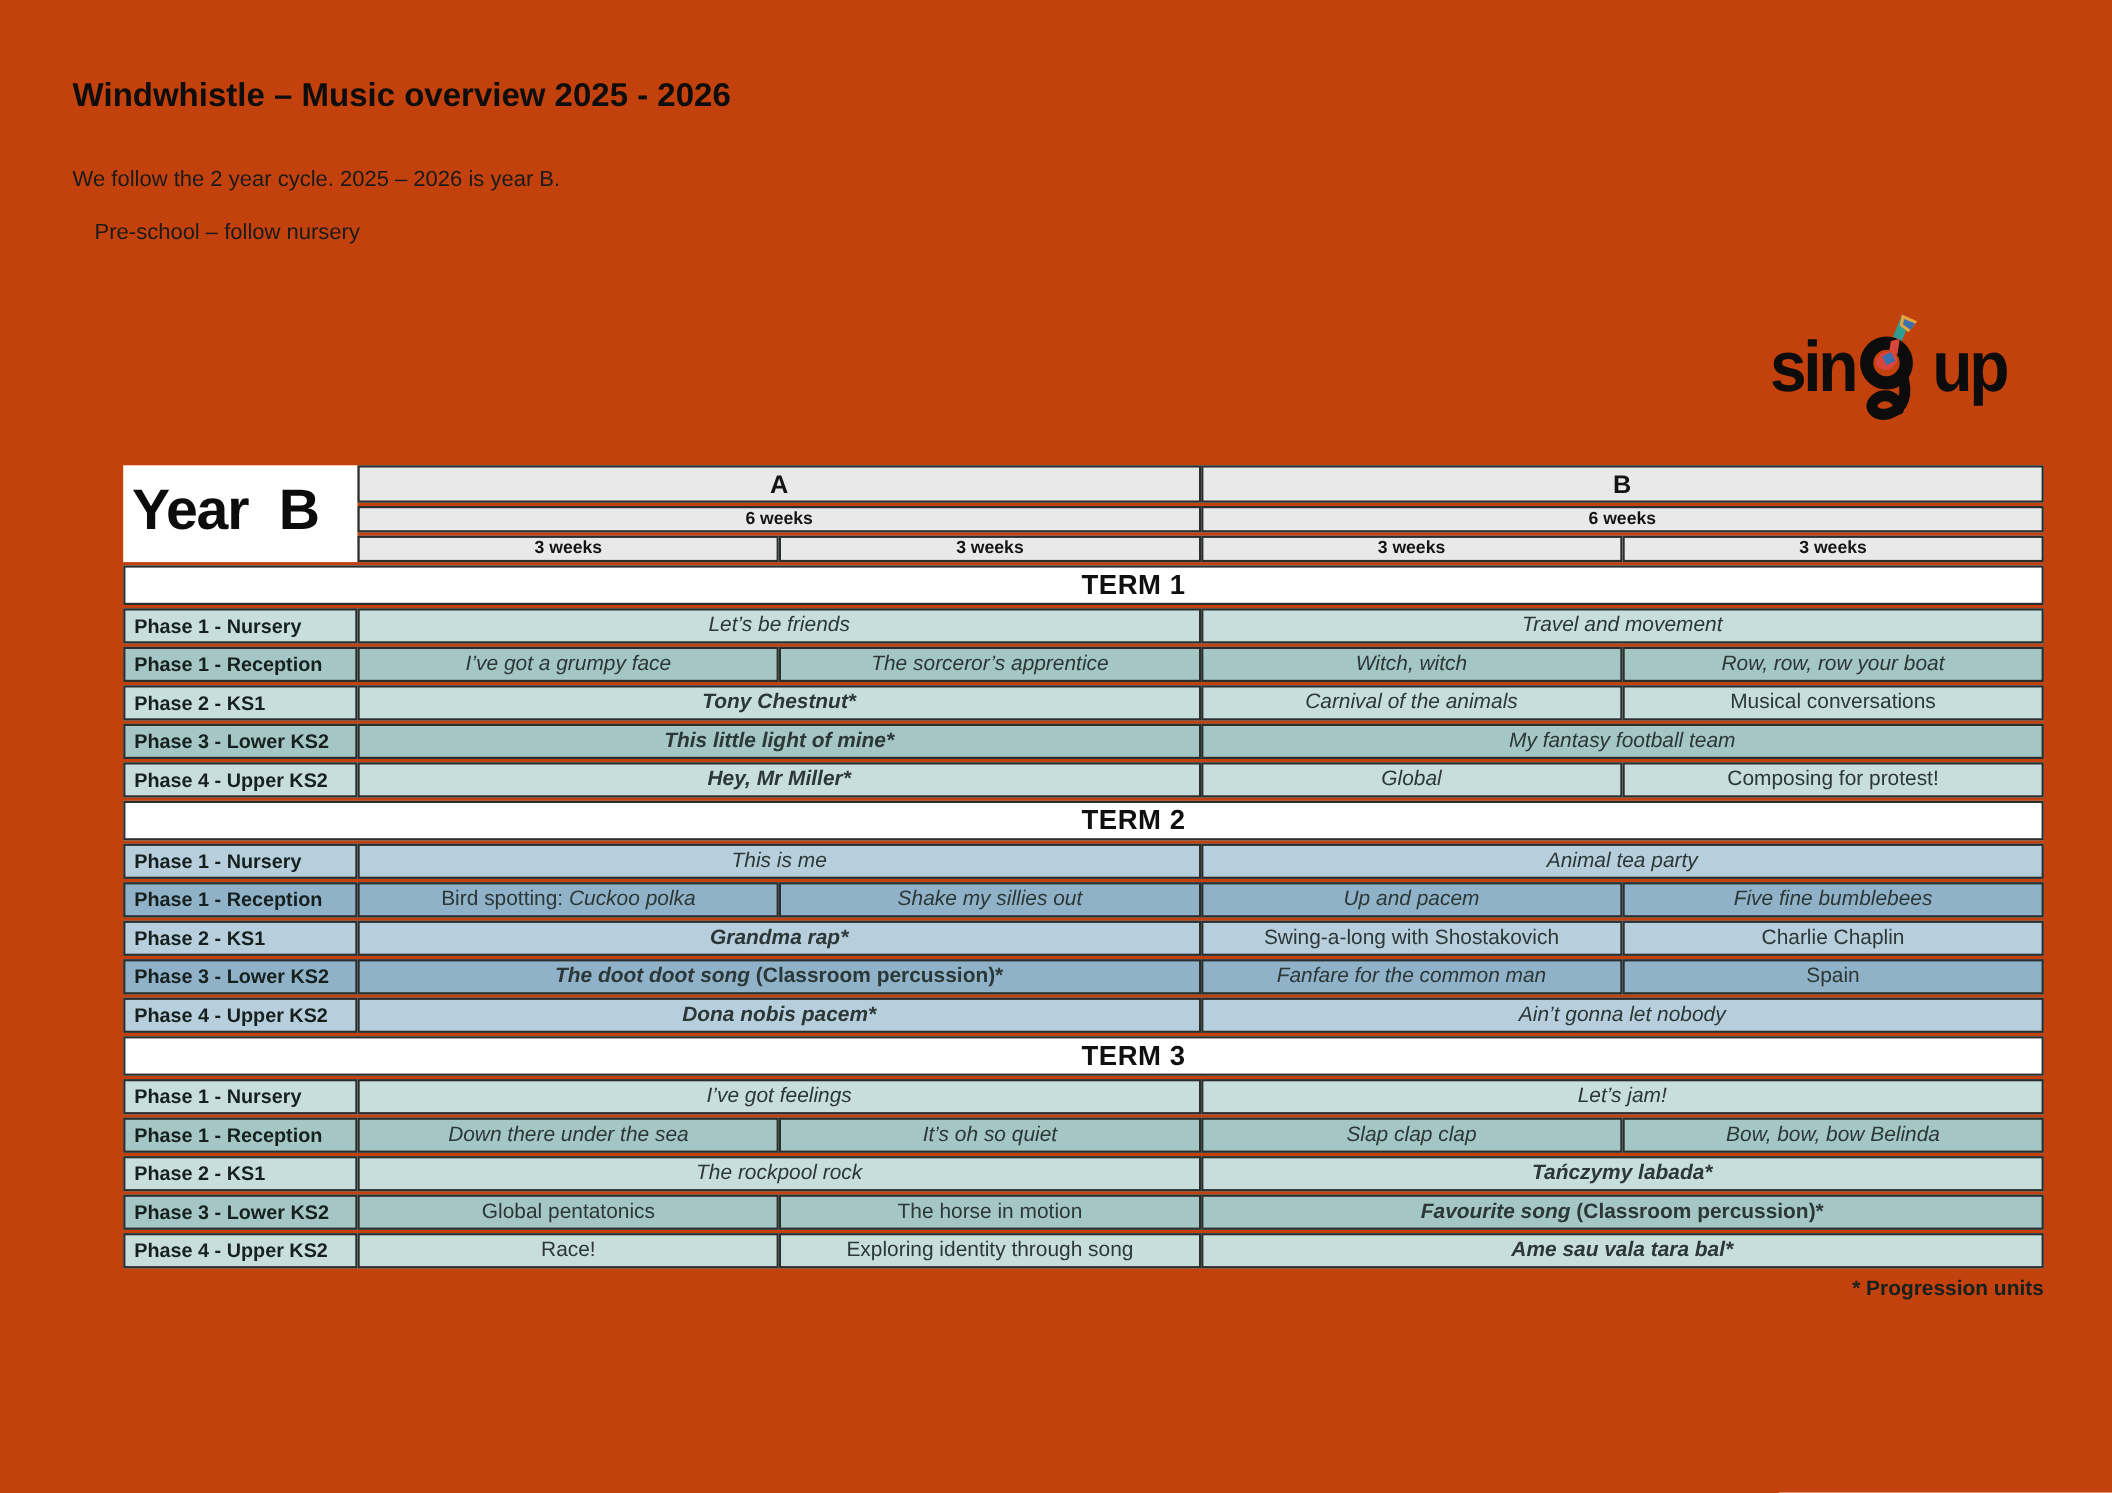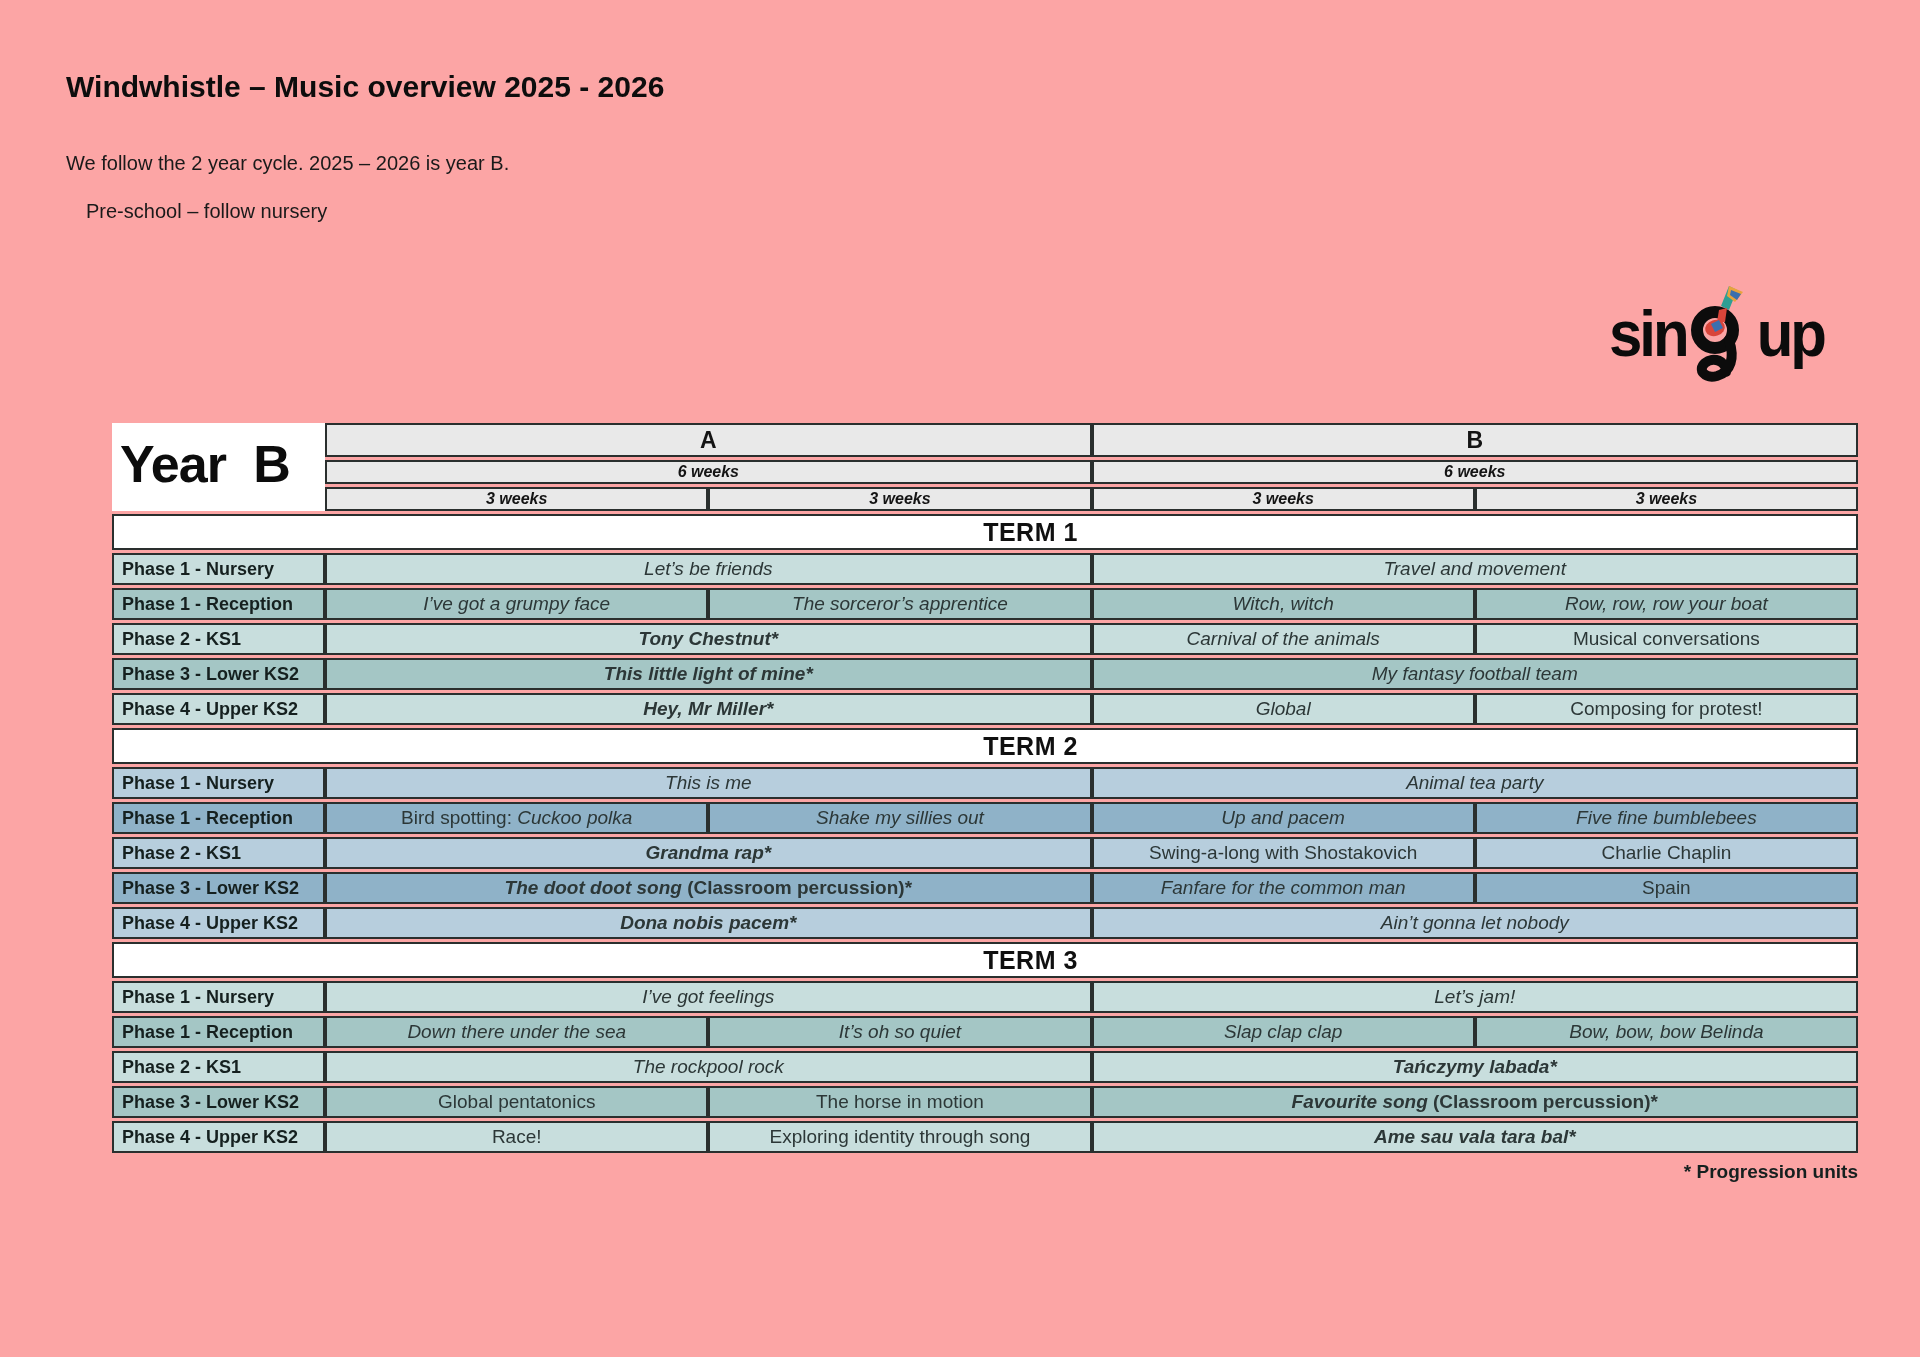--- a/index.html
+++ b/index.html
@@ -4,7 +4,7 @@
 <style>
   html,body { margin:0; padding:0; background:#ffffff; }
   .page {
-    position:relative; width:1920px; height:1357px; background:#fca5a5;
+    position:relative; width:1920px; height:1357px; background:#c2410c;
     font-family:"Liberation Sans", sans-serif; color:#111; overflow:hidden;
   }
   .doc-title { margin:0; padding:70px 0 0 66px; font-size:30px; font-weight:bold; color:#0d0d0d; }

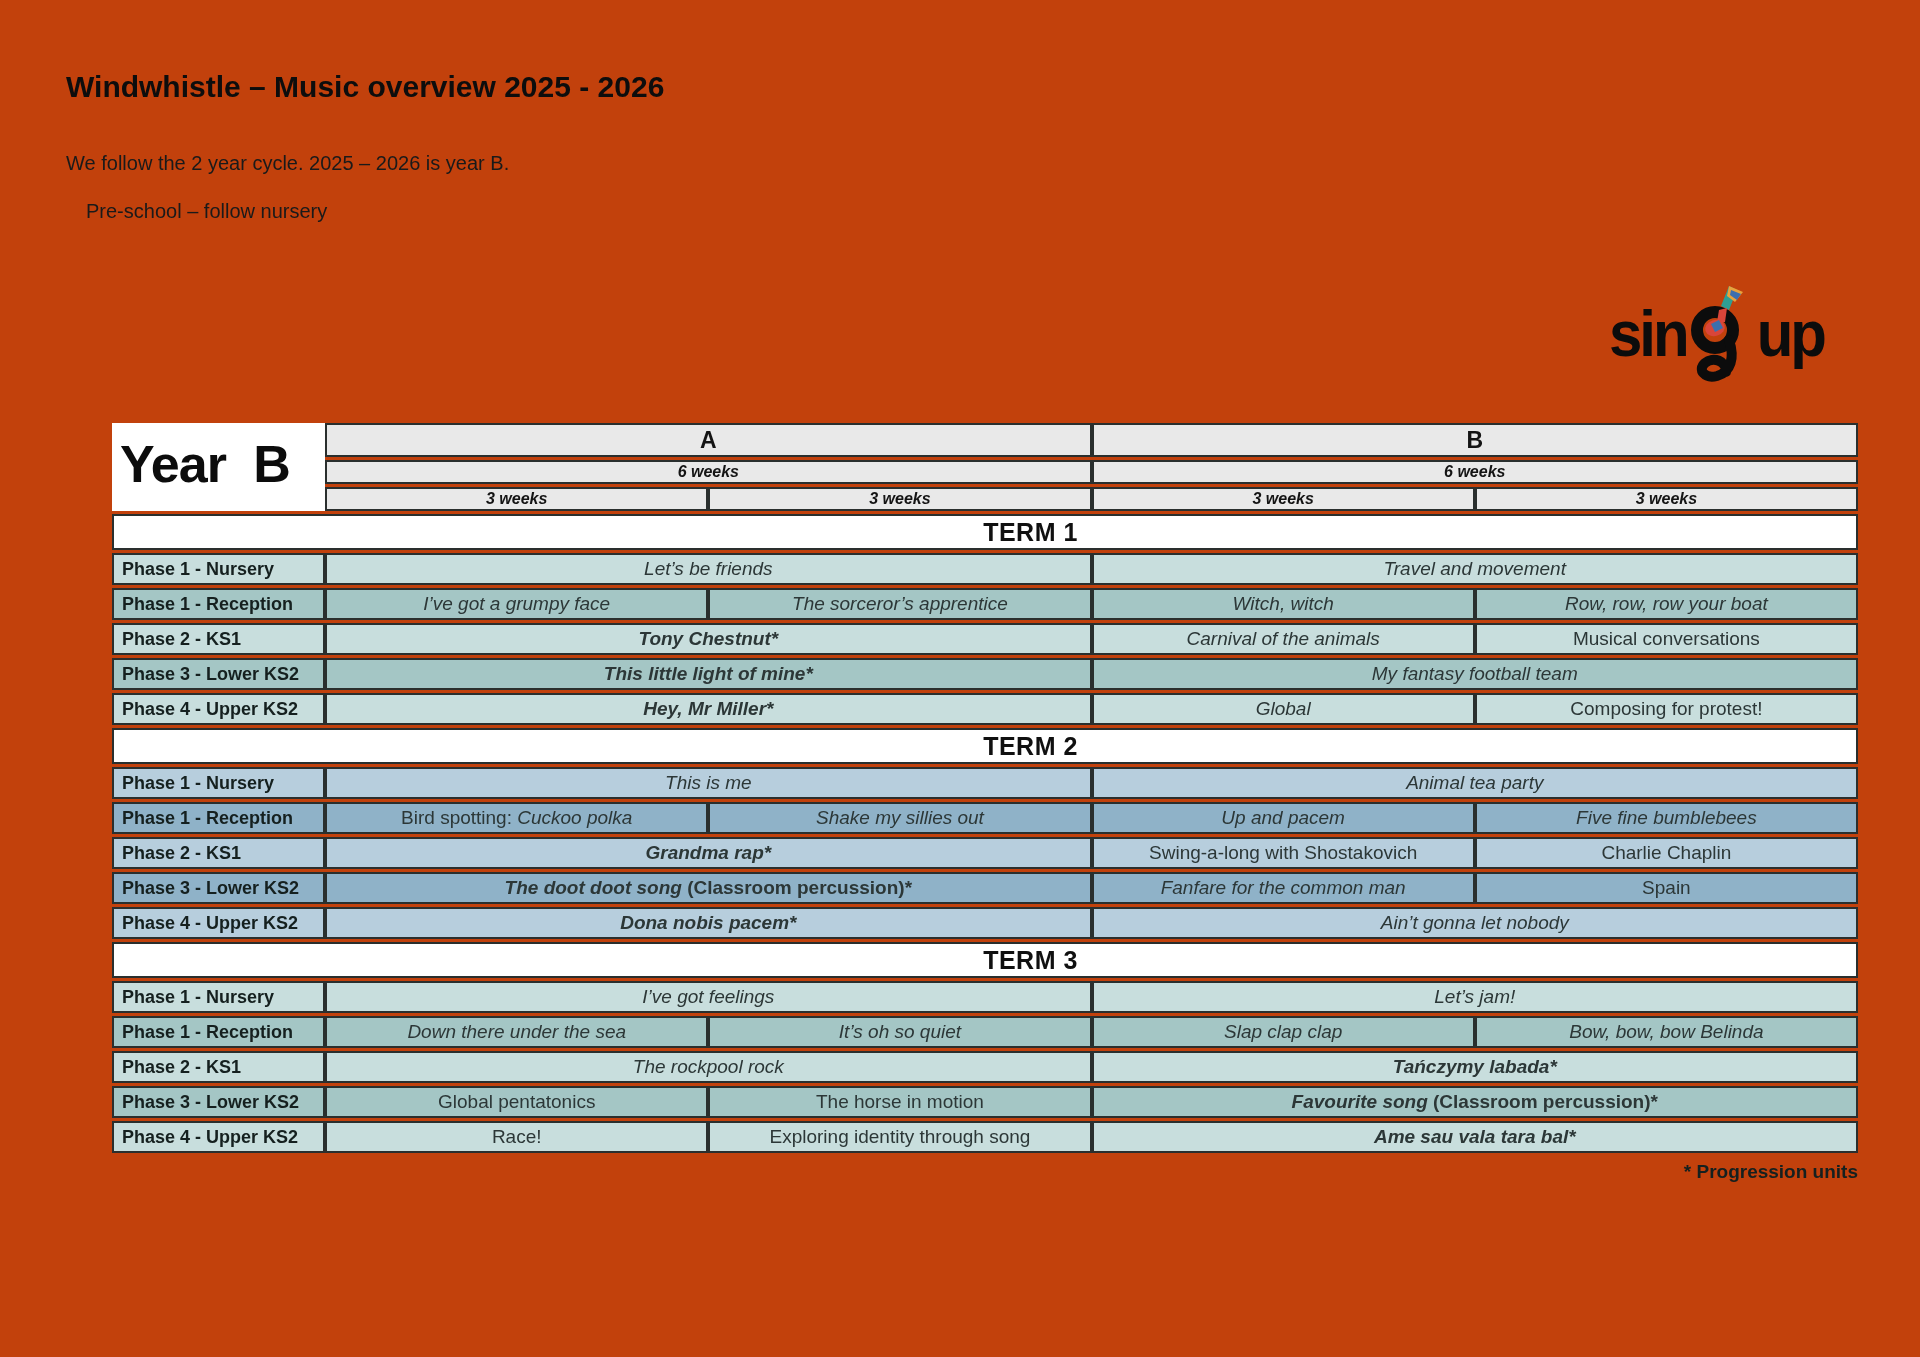--- a/index.html
+++ b/index.html
@@ -40,7 +40,7 @@
     font-weight:bold; color:#141414;
   }
   .hd-cycle { height:34px; font-size:23px; }
-  .hd-weeks { height:24px; font-size:16px;font-style:italic; }
+  .hd-weeks { height:24px; font-size:16px; }
 
   .term-cell { background:#ffffff; border:2px solid #2a2f2e; height:36px; vertical-align:middle; }
   .term-cell .term-inner { padding-left:91px; text-align:center; font-size:25px; font-weight:bold; color:#101010; letter-spacing:0.5px; }

